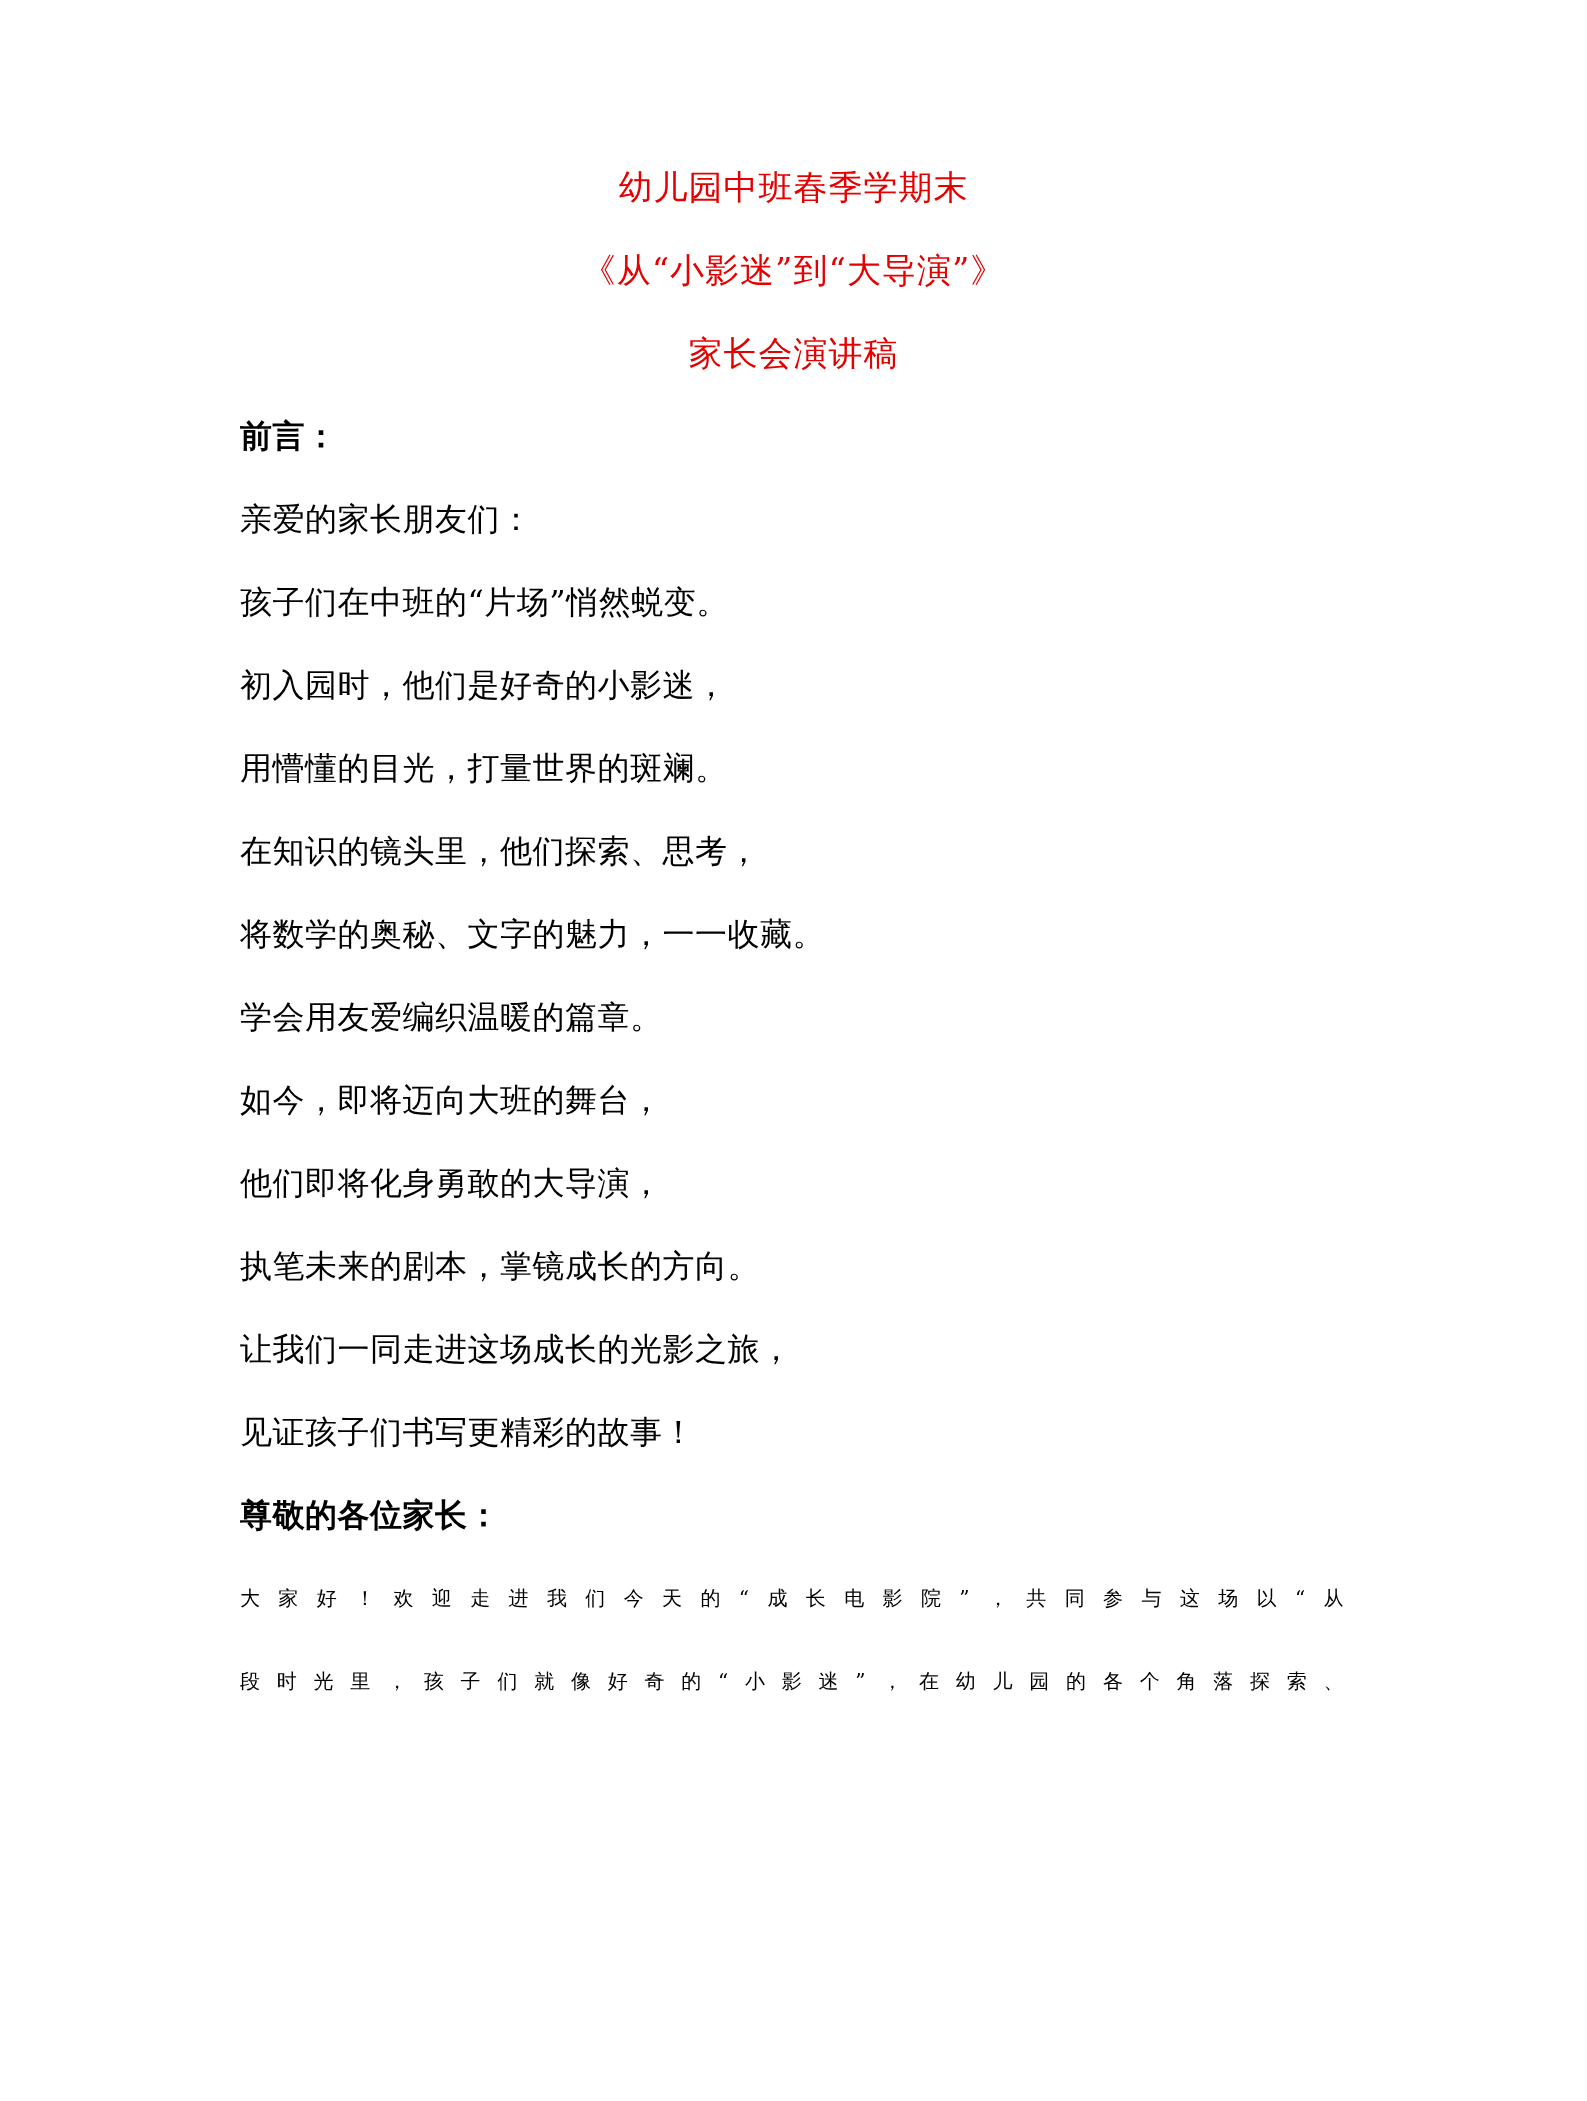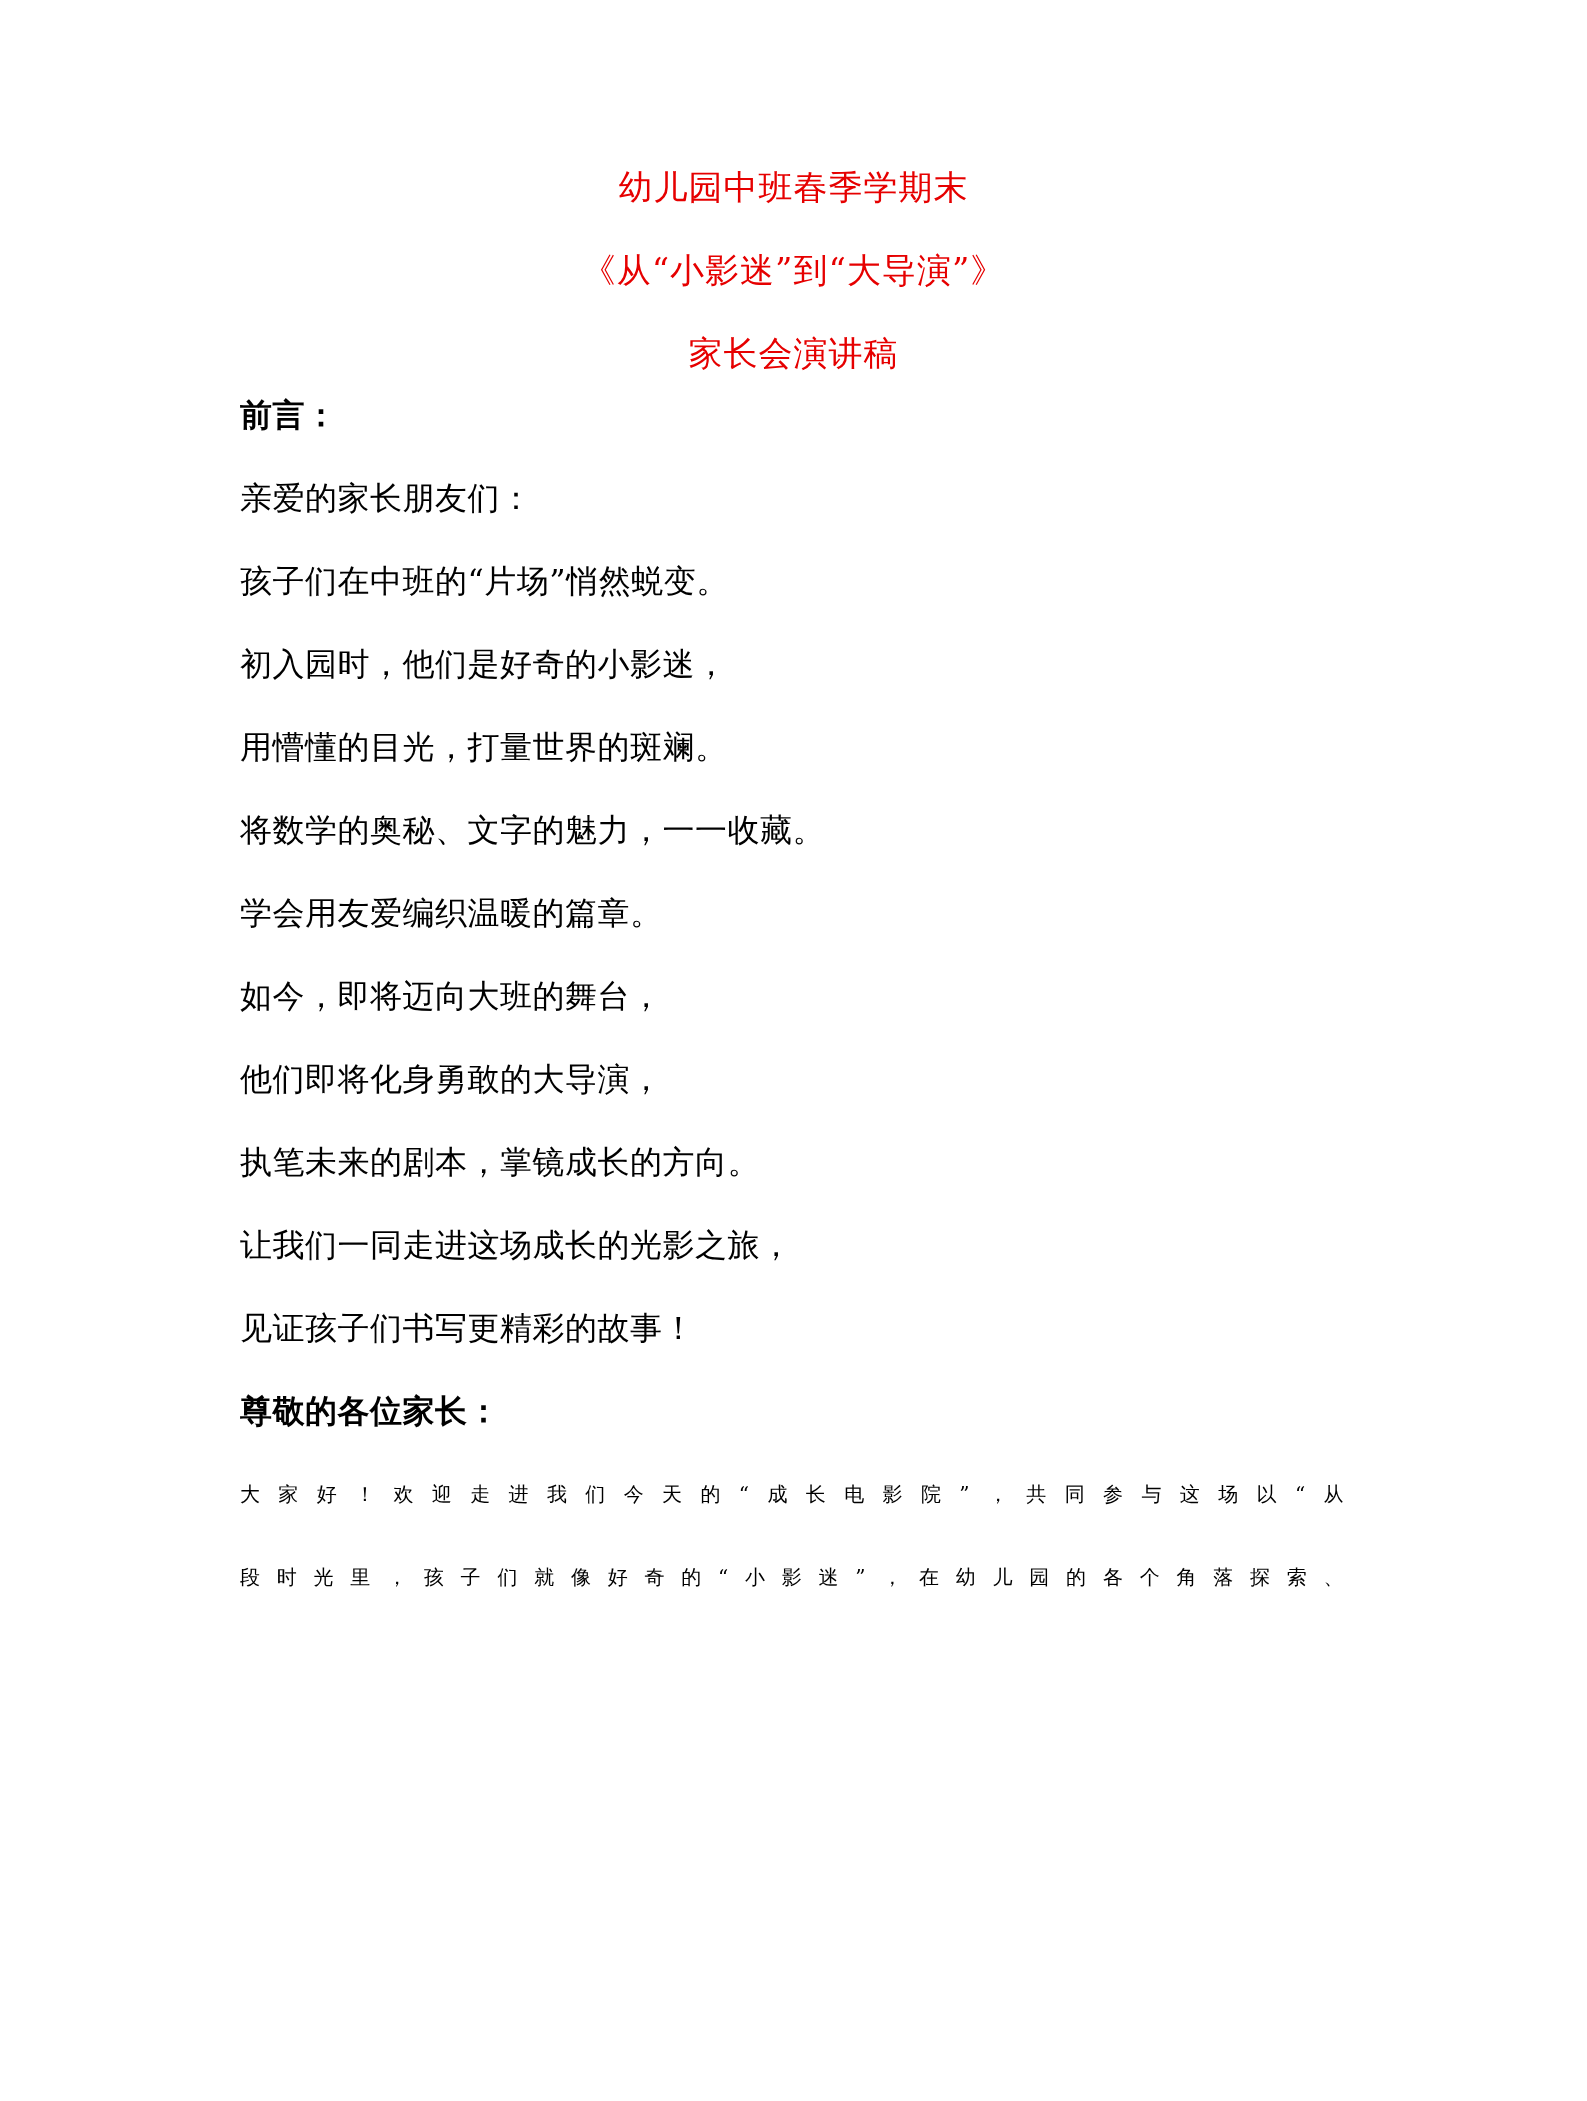--- a/index.html
+++ b/index.html
@@ -40,7 +40,7 @@
   .content {
     position: absolute;
     left: 240px;
-    top: 374px;
+    top: 395px;
     width: 1104px;
   }
   .line {

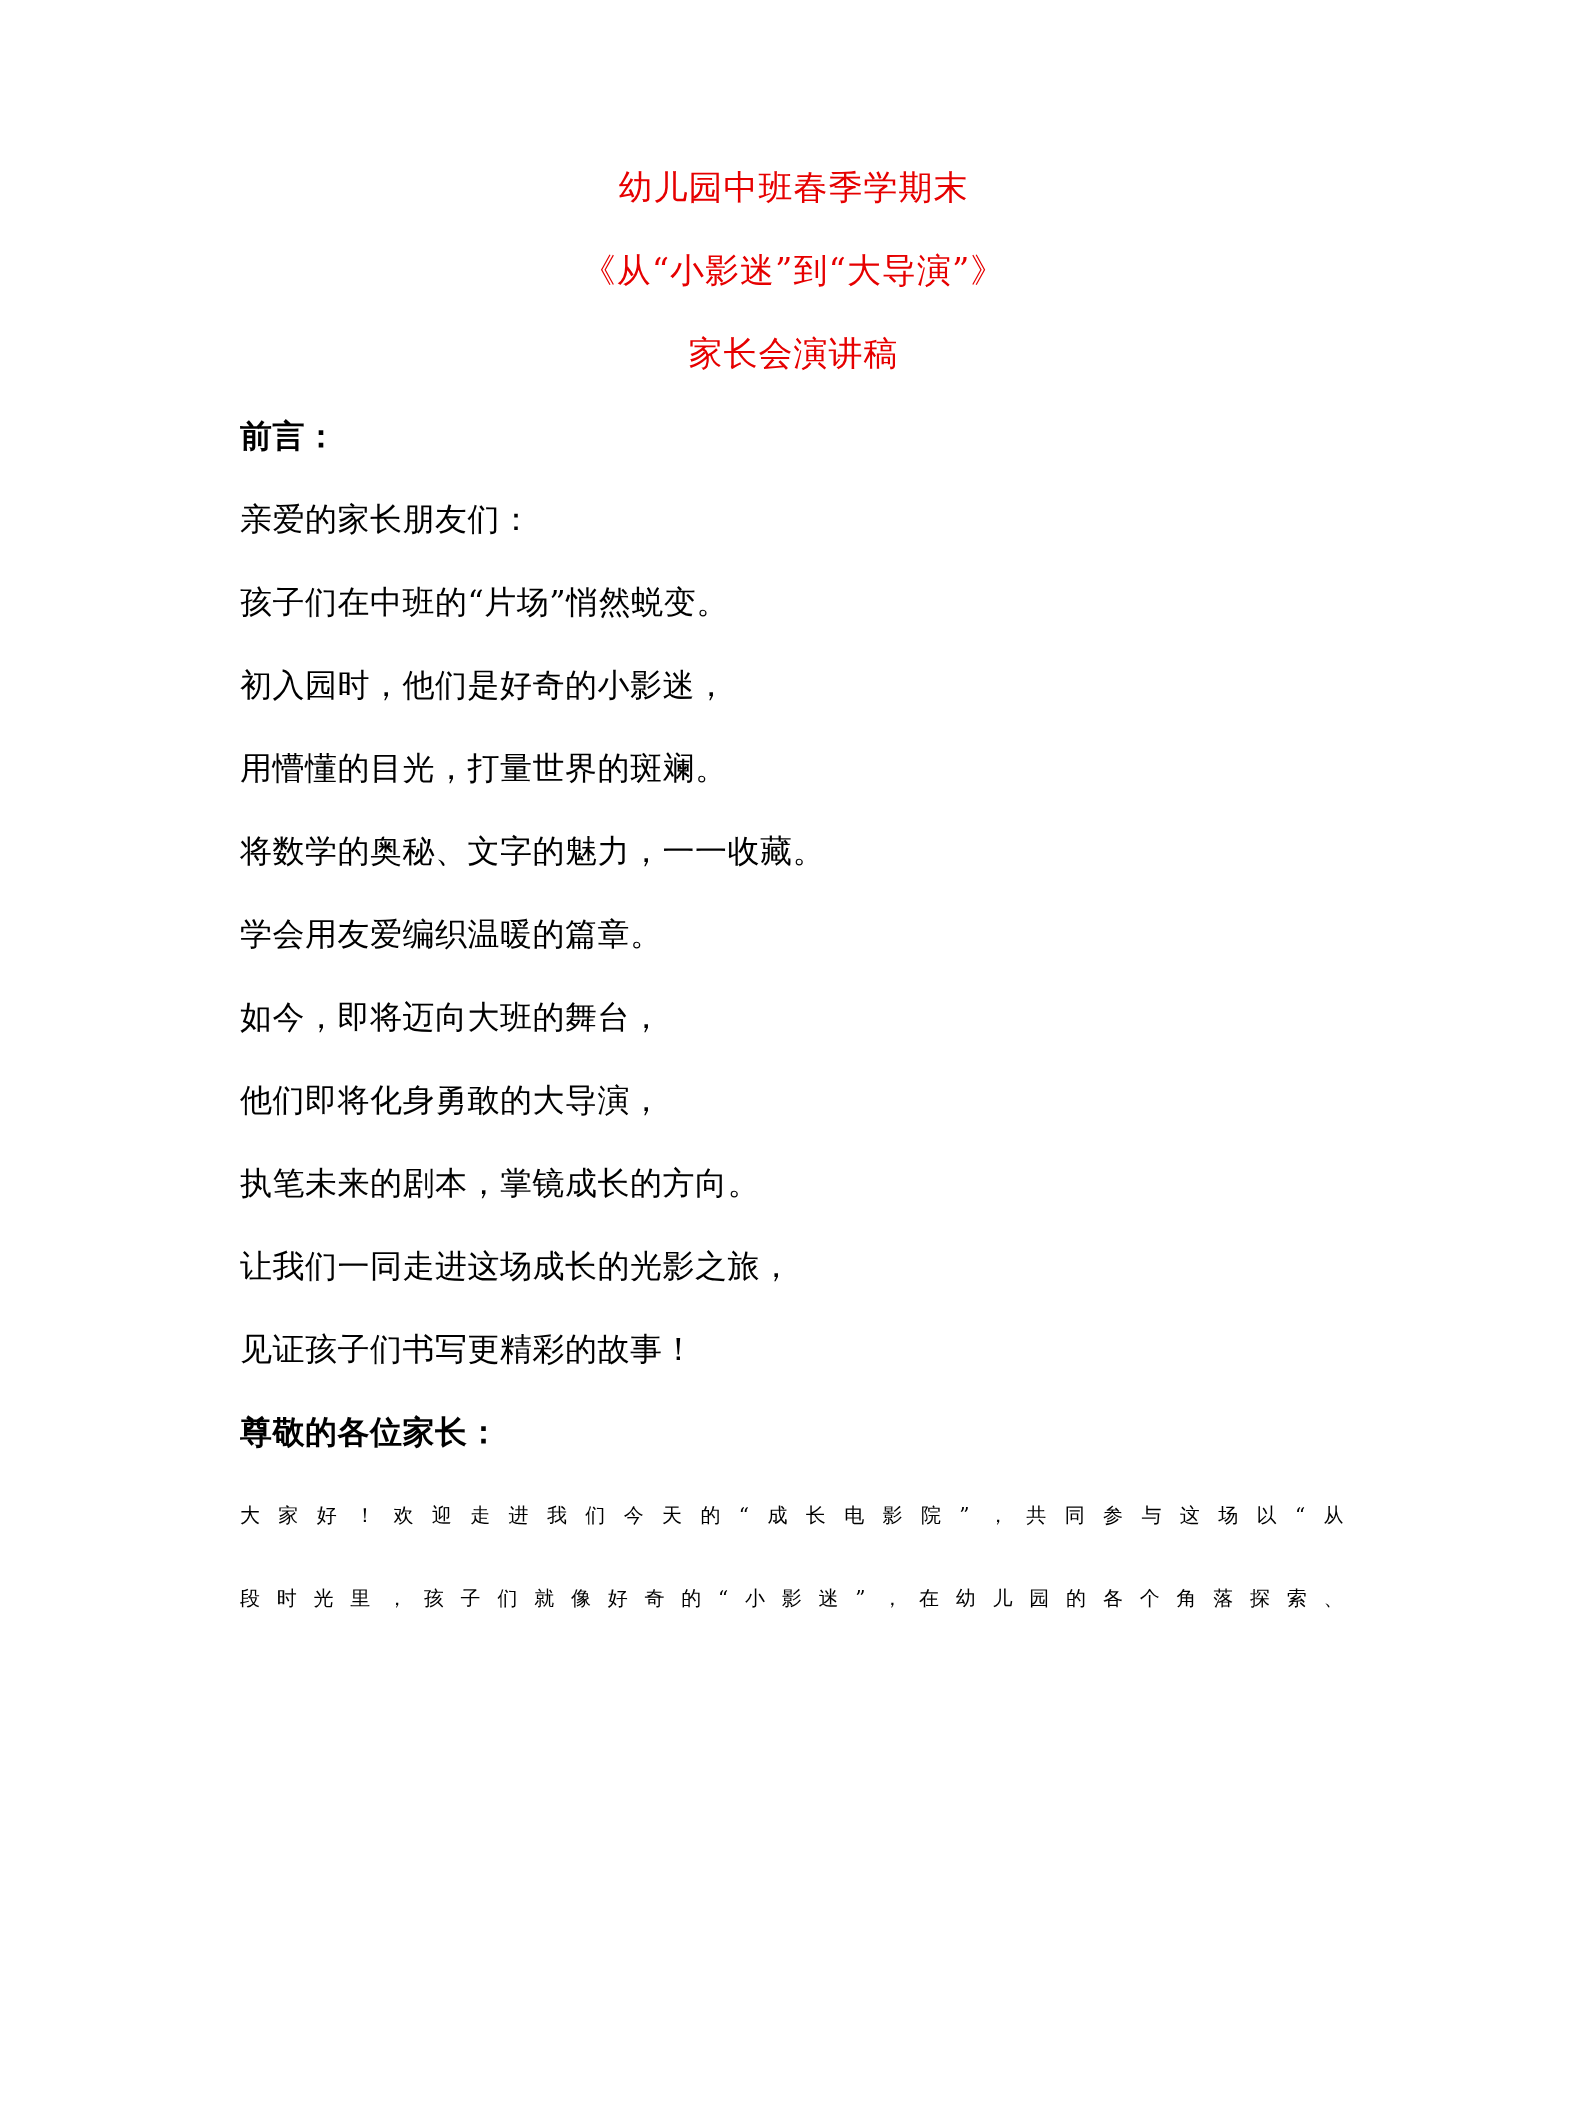--- a/index.html
+++ b/index.html
@@ -80,6 +80,7 @@
       <div class="line">孩子们在中班的“片场”悄然蜕变。</div>
       <div class="line">初入园时，他们是好奇的小影迷，</div>
       <div class="line">用懵懂的目光，打量世界的斑斓。</div>
+      <div class="line">在知识的镜头里，他们探索、思考，</div>
       <div class="line">将数学的奥秘、文字的魅力，一一收藏。</div>
       <div class="line">学会用友爱编织温暖的篇章。</div>
       <div class="line">如今，即将迈向大班的舞台，</div>

